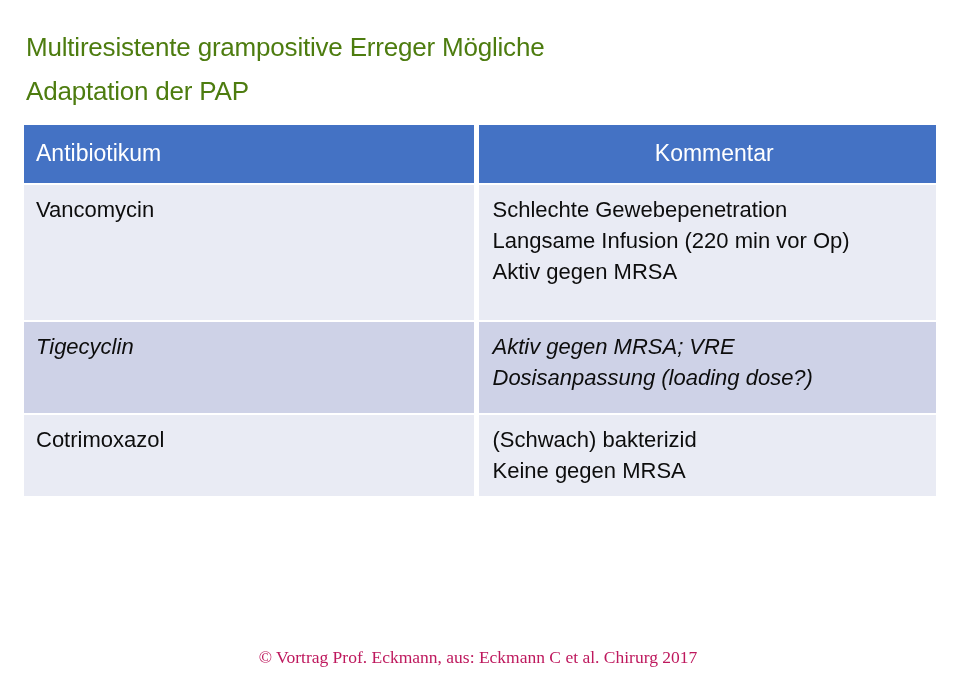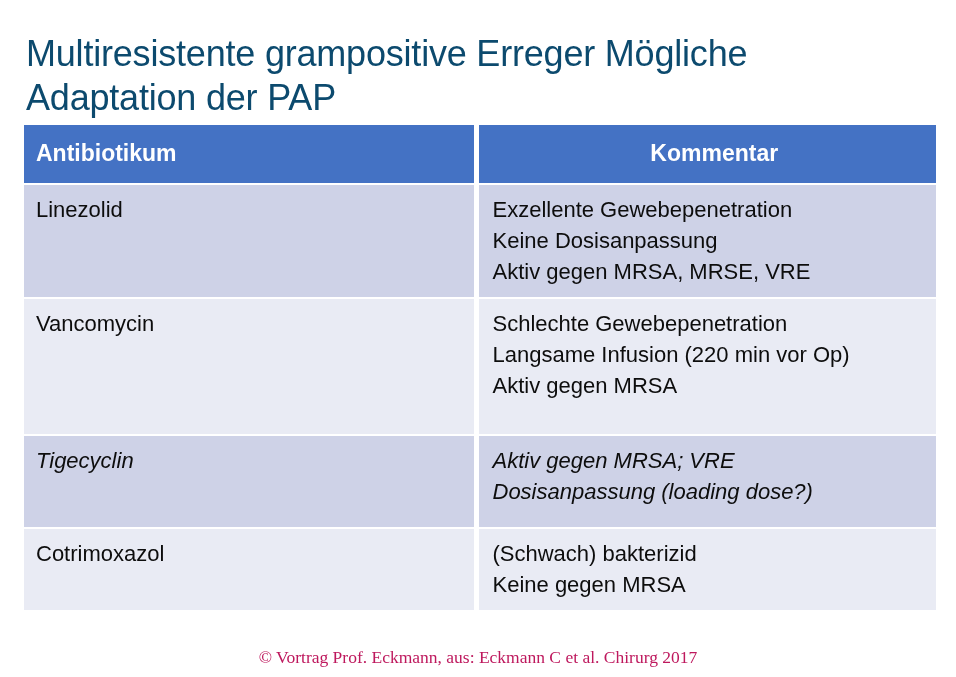--- a/index.html
+++ b/index.html
@@ -28,10 +28,10 @@
     left: 26px;
     top: 8px;
     width: 890px;
-    font-size: 36px;
+    font-size: 26px;
     line-height: 44px;
     font-weight: 400;
-    color: #0c4a6e;
+    color: #4d7c0f;
     letter-spacing: -0.2px;
     white-space: pre-line;
   }

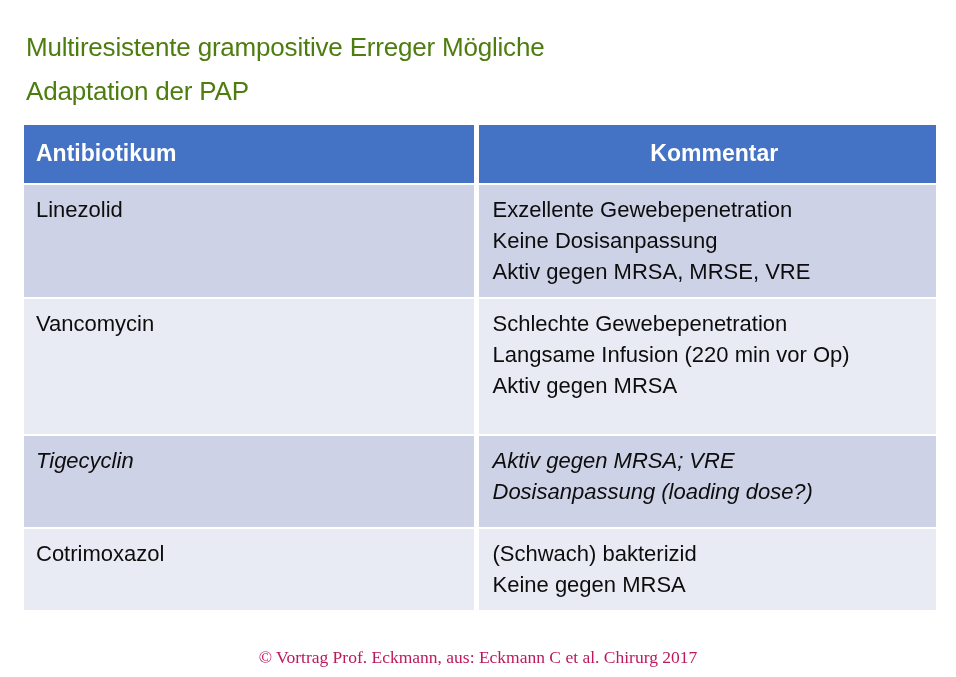--- a/index.html
+++ b/index.html
@@ -68,7 +68,7 @@
     background: #4472c4;
     color: #ffffff;
     font-size: 23px;
-    font-weight: 700;
+    font-weight: 400;
     line-height: 28px;
     padding: 14px 0 16px 12px;
     box-sizing: border-box;

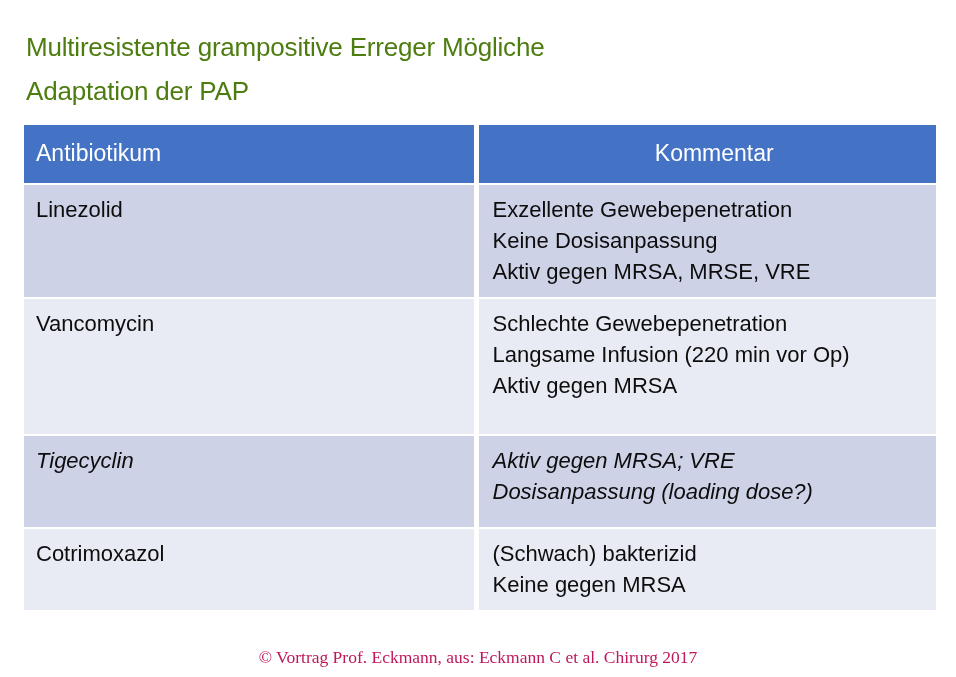--- a/index.html
+++ b/index.html
@@ -139,12 +139,6 @@
         </tr>
       </thead>
       <tbody>
-        <tr class="band-dark r1">
-          <td class="col-left">Linezolid</td>
-          <td class="col-right">Exzellente Gewebepenetration
-Keine Dosisanpassung
-Aktiv gegen MRSA, MRSE, VRE</td>
-        </tr>
         <tr class="band-light r2">
           <td class="col-left">Vancomycin</td>
           <td class="col-right">Schlechte Gewebepenetration

